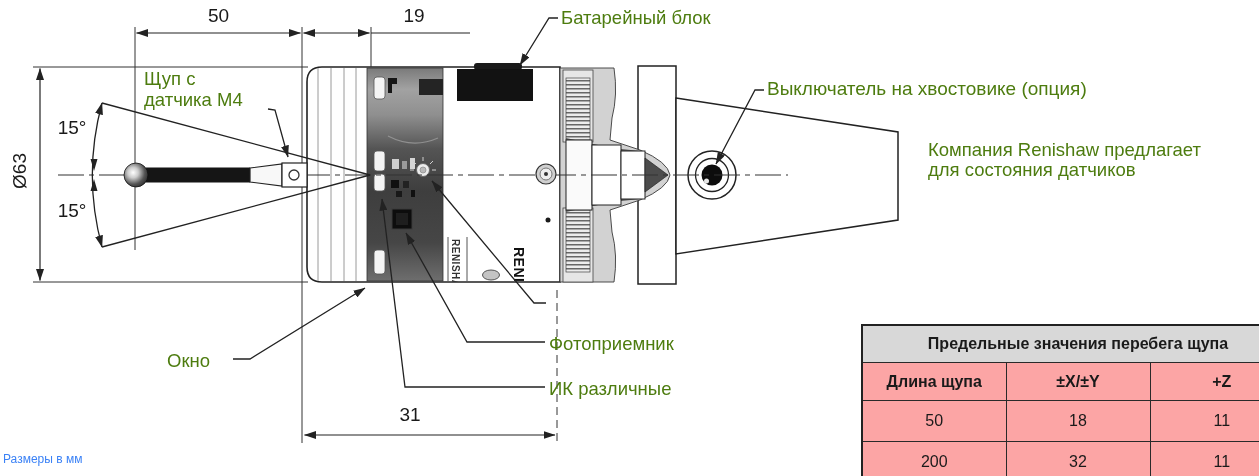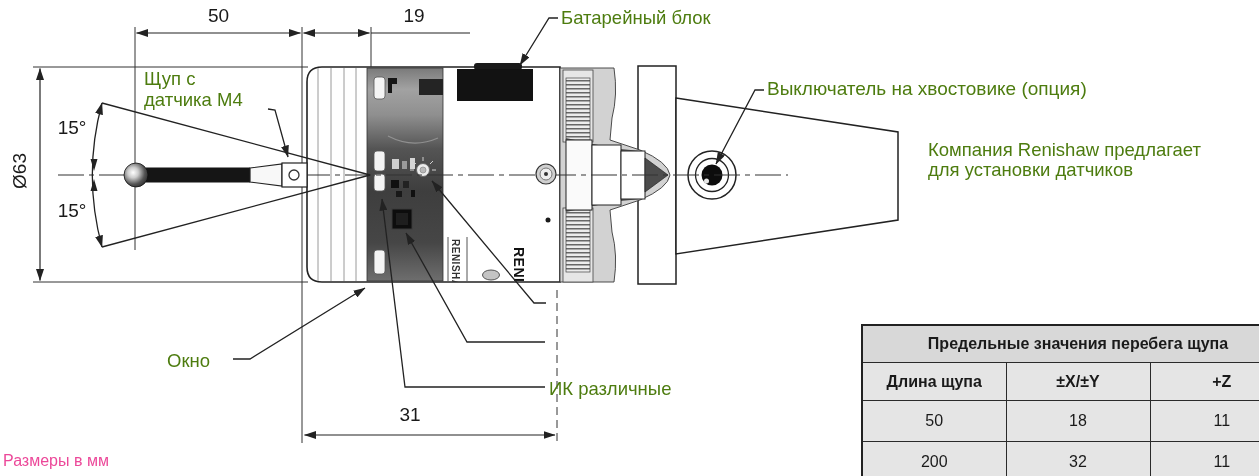--- a/index.html
+++ b/index.html
@@ -213,7 +213,7 @@
 
   <div class="lbl note" style="left:913px;top:140px;margin-left:15px;">
     <span style="display:block;">Компания Renishaw предлагает</span>
-    <span style="display:block;">для установки датчиков</span>
+    <span style="display:block;">для состояния датчиков</span>
   </div>
 
   <div class="lbl" style="left:549px;top:378px;">ИК различные</div>

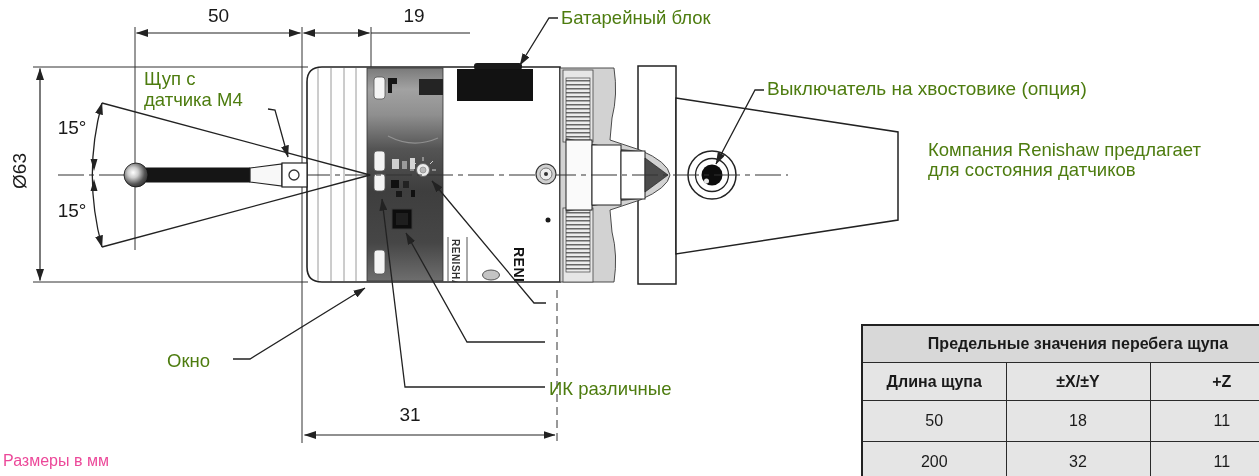--- a/index.html
+++ b/index.html
@@ -216,6 +216,7 @@
     <span style="display:block;">для состояния датчиков</span>
   </div>
 
+  <div class="lbl" style="left:549px;top:333px;">Фотоприемник</div>
   <div class="lbl" style="left:549px;top:378px;">ИК различные</div>
   <div class="lbl" style="left:167px;top:350px;">Окно</div>
 

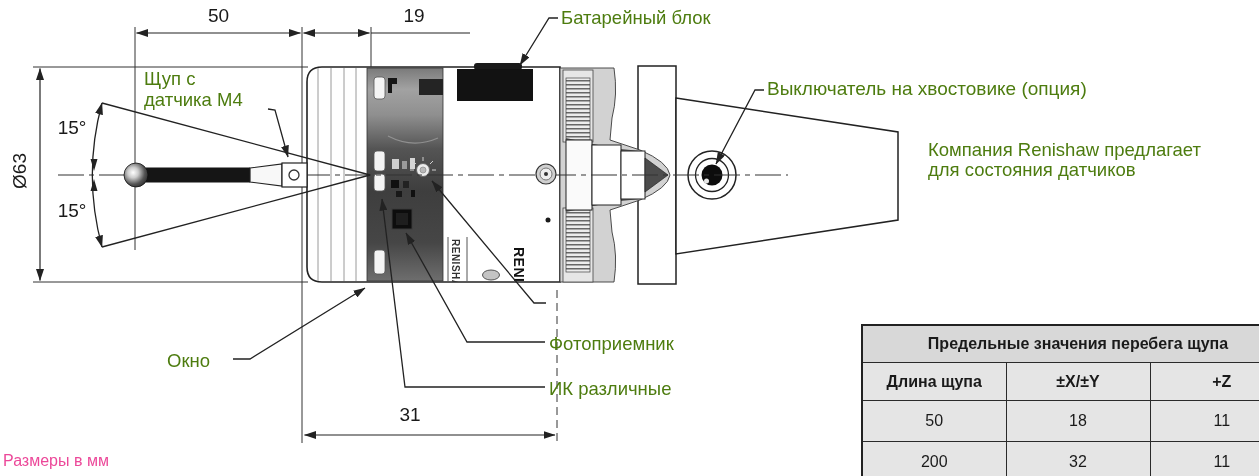--- a/index.html
+++ b/index.html
@@ -15,7 +15,7 @@
   .ot-table{position:absolute;left:861px;top:324px;width:434px;border-collapse:collapse;
             table-layout:fixed;font-family:"Liberation Sans", sans-serif;}
   .ot-table td,.ot-table th{border:1.5px solid #2a2a2a;text-align:center;vertical-align:middle;
-            font-size:16px;padding:0;background:#e5e5e5;}
+            font-size:16px;padding:0;background:#fca5a5;}
   .ot-table{border:2px solid #222;}
   .ot-title{height:36px;font-weight:bold;background:#d8d8d8 !important;font-size:16px;}
   .ot-head{height:38px;font-weight:bold;}

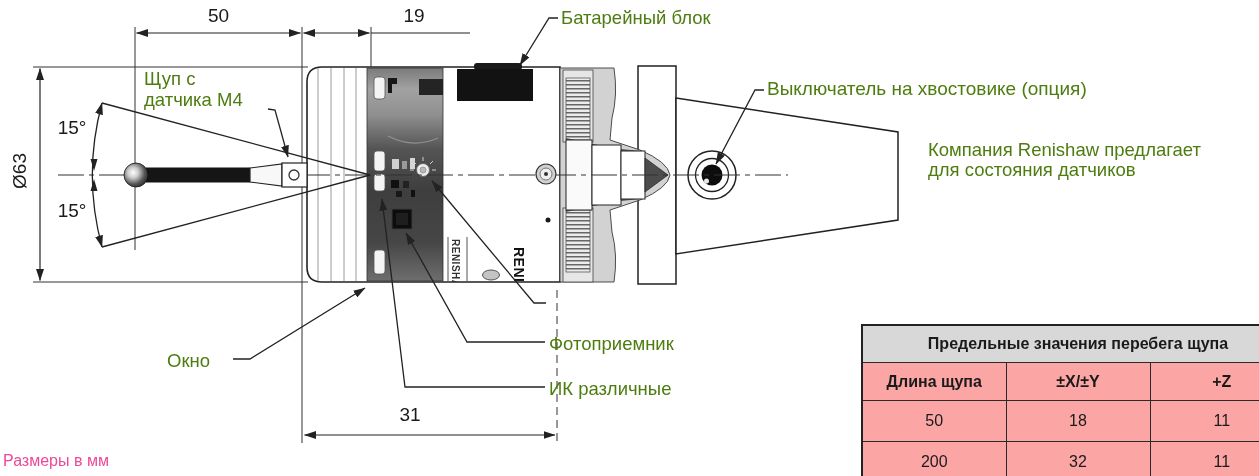--- a/index.html
+++ b/index.html
@@ -10,7 +10,7 @@
   .dim{position:absolute;font-size:19px;text-align:center;color:#1a1a1a;}
   .rot{transform:rotate(-90deg);transform-origin:center;}
   .note{line-height:20px;}
-  .foot{position:absolute;font-size:16px;color:#ec4899;}
+  .foot{position:absolute;font-size:12px;color:#3b82f6;}
   
   .ot-table{position:absolute;left:861px;top:324px;width:434px;border-collapse:collapse;
             table-layout:fixed;font-family:"Liberation Sans", sans-serif;}

